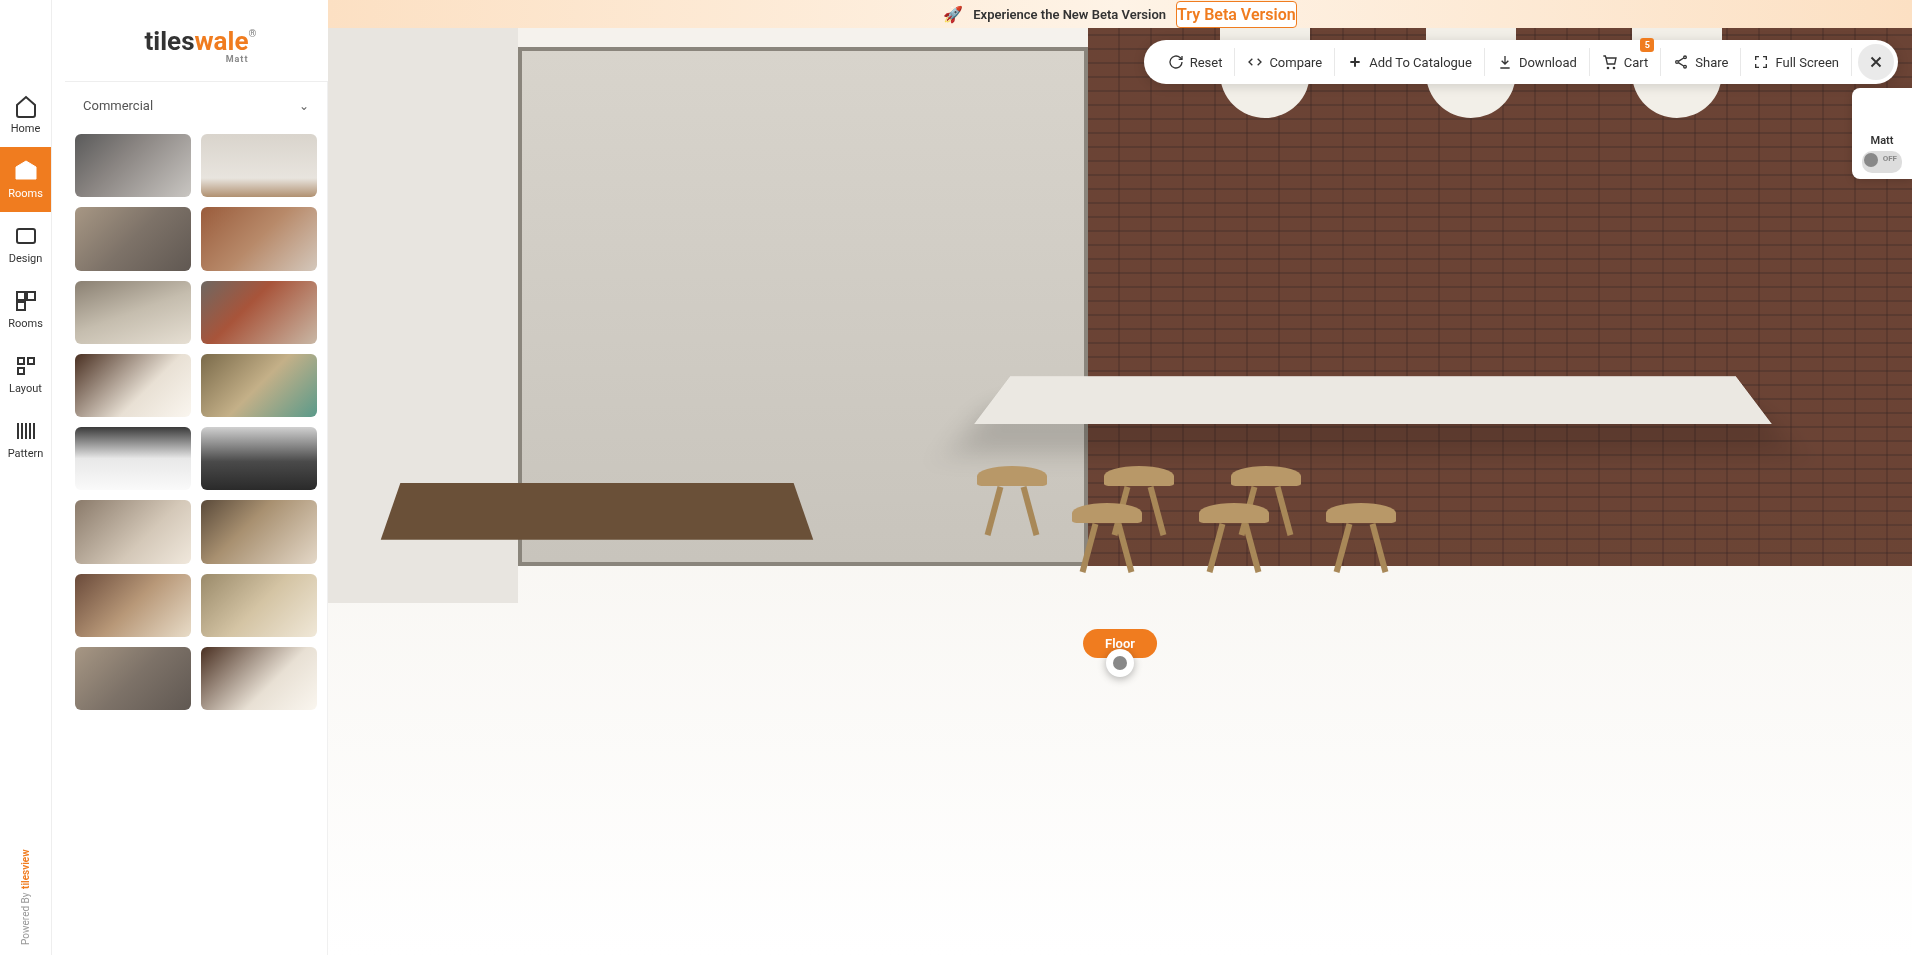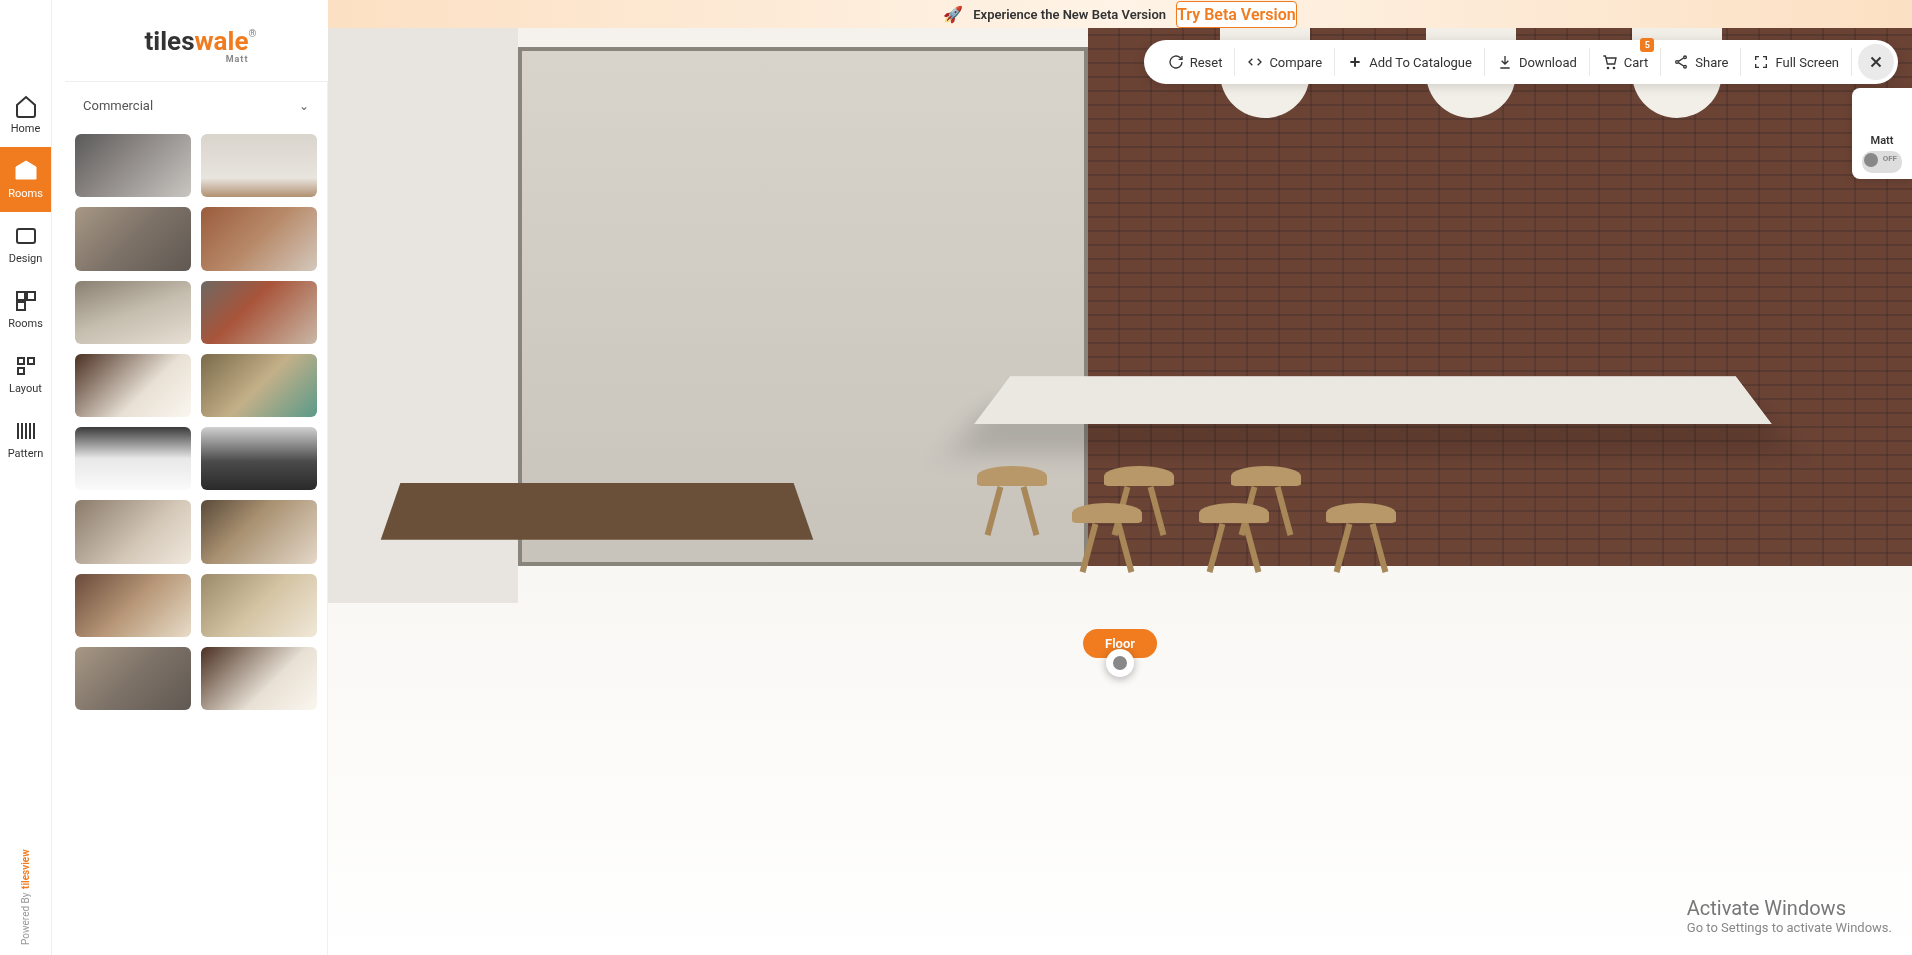--- a/index.html
+++ b/index.html
@@ -244,10 +244,6 @@
   </div>
   <div class="floor-label">Floor</div>
   <div class="floor-dot"></div>
-  <div class="win-activate">
-    <div class="h">Activate Windows</div>
-    <div class="s">Go to Settings to activate Windows.</div>
-  </div>
 </div>
 
 <div class="toolbar">

